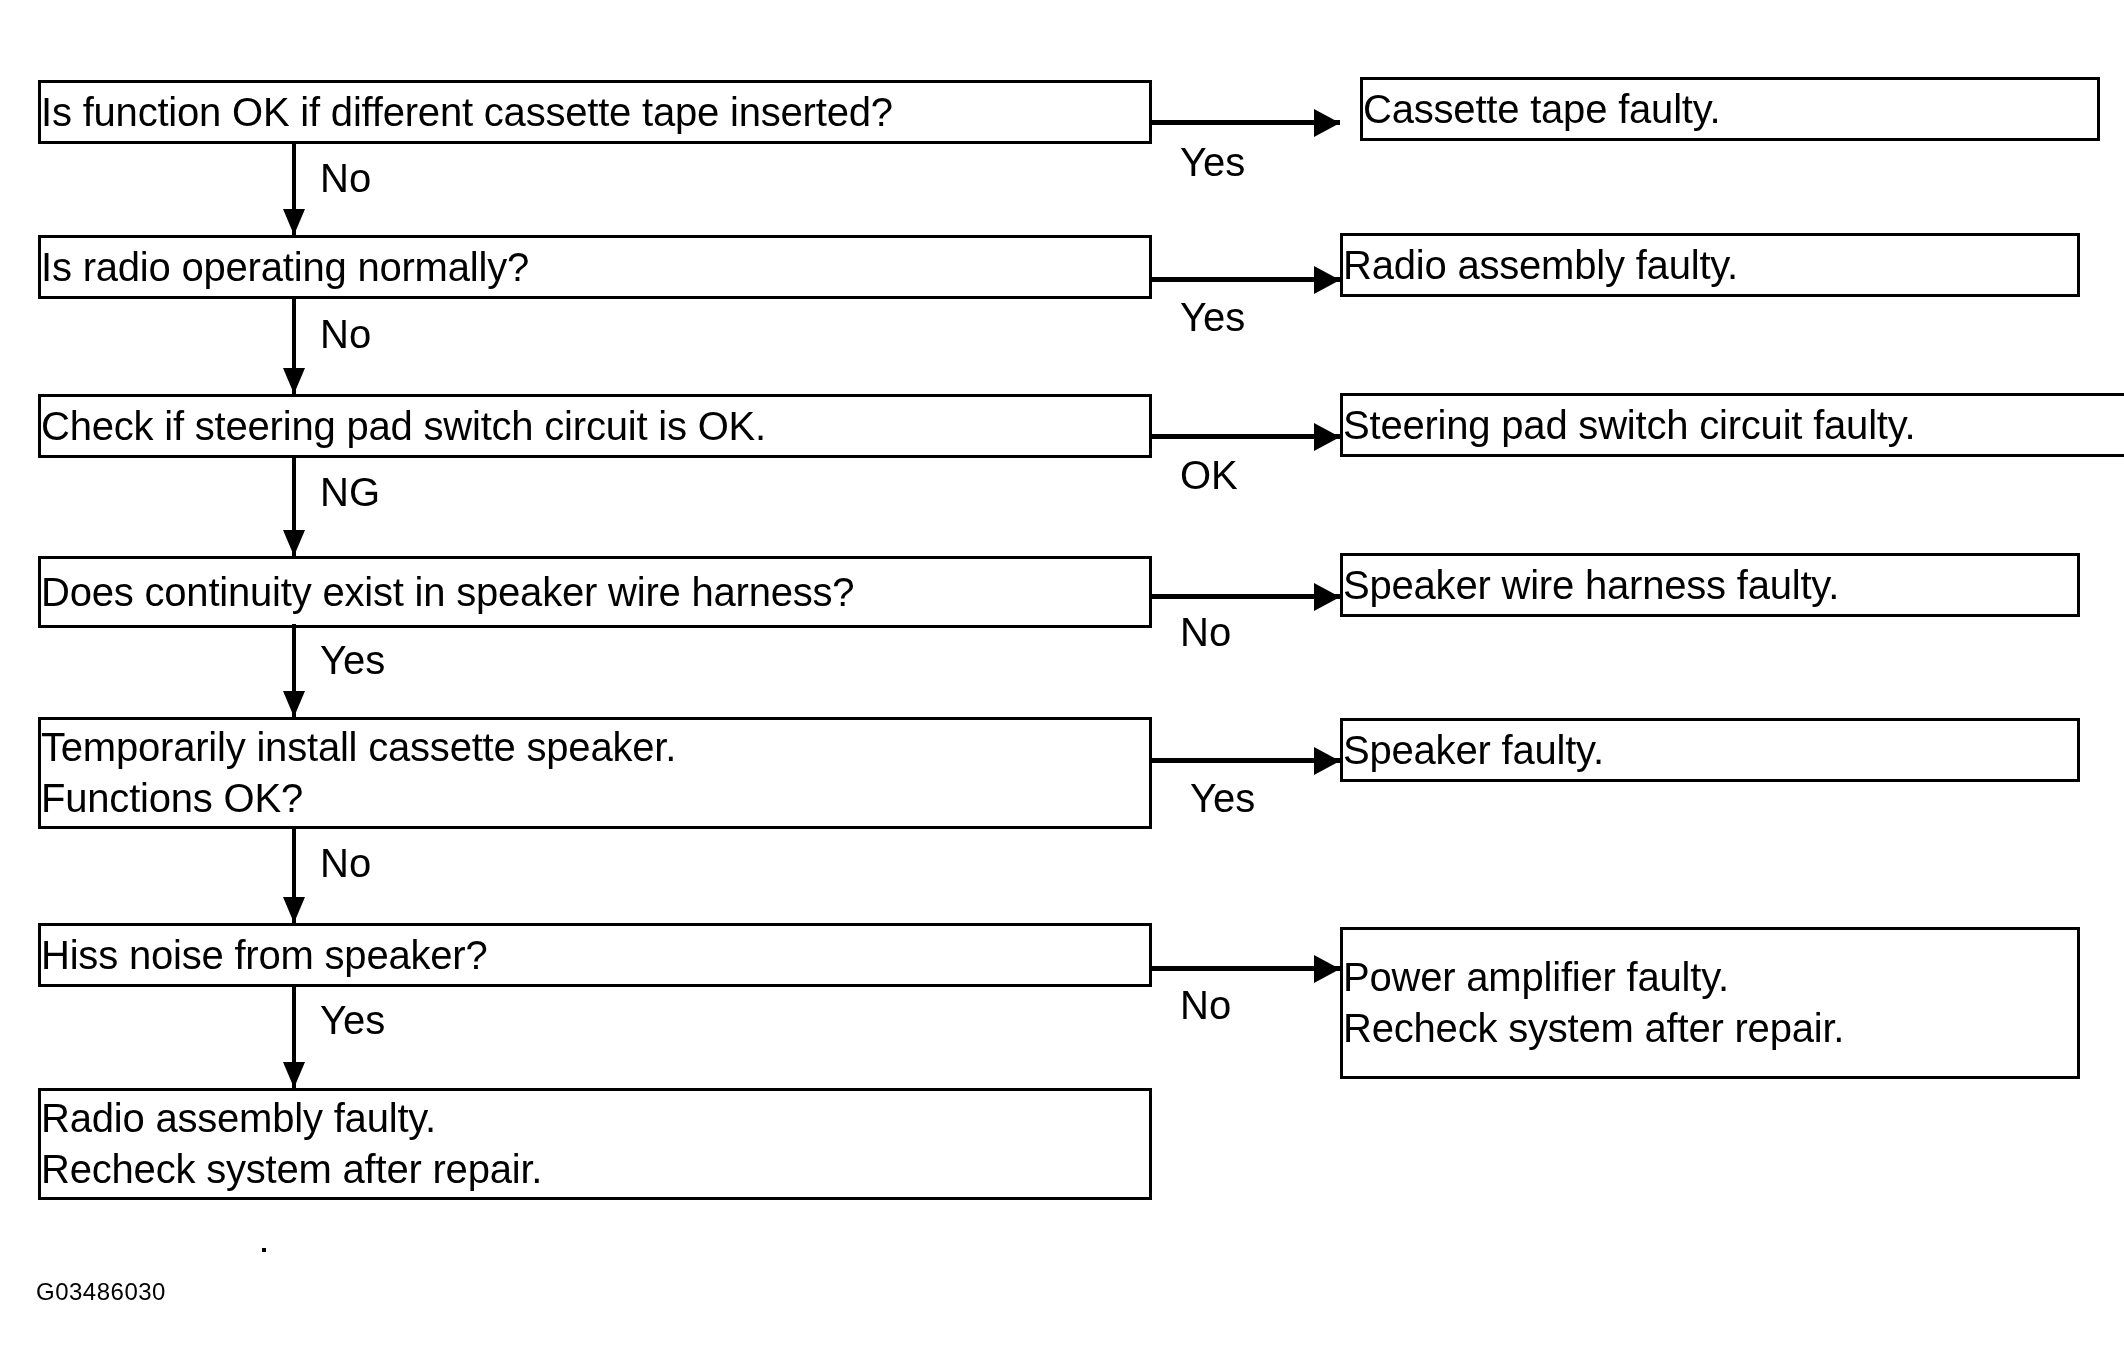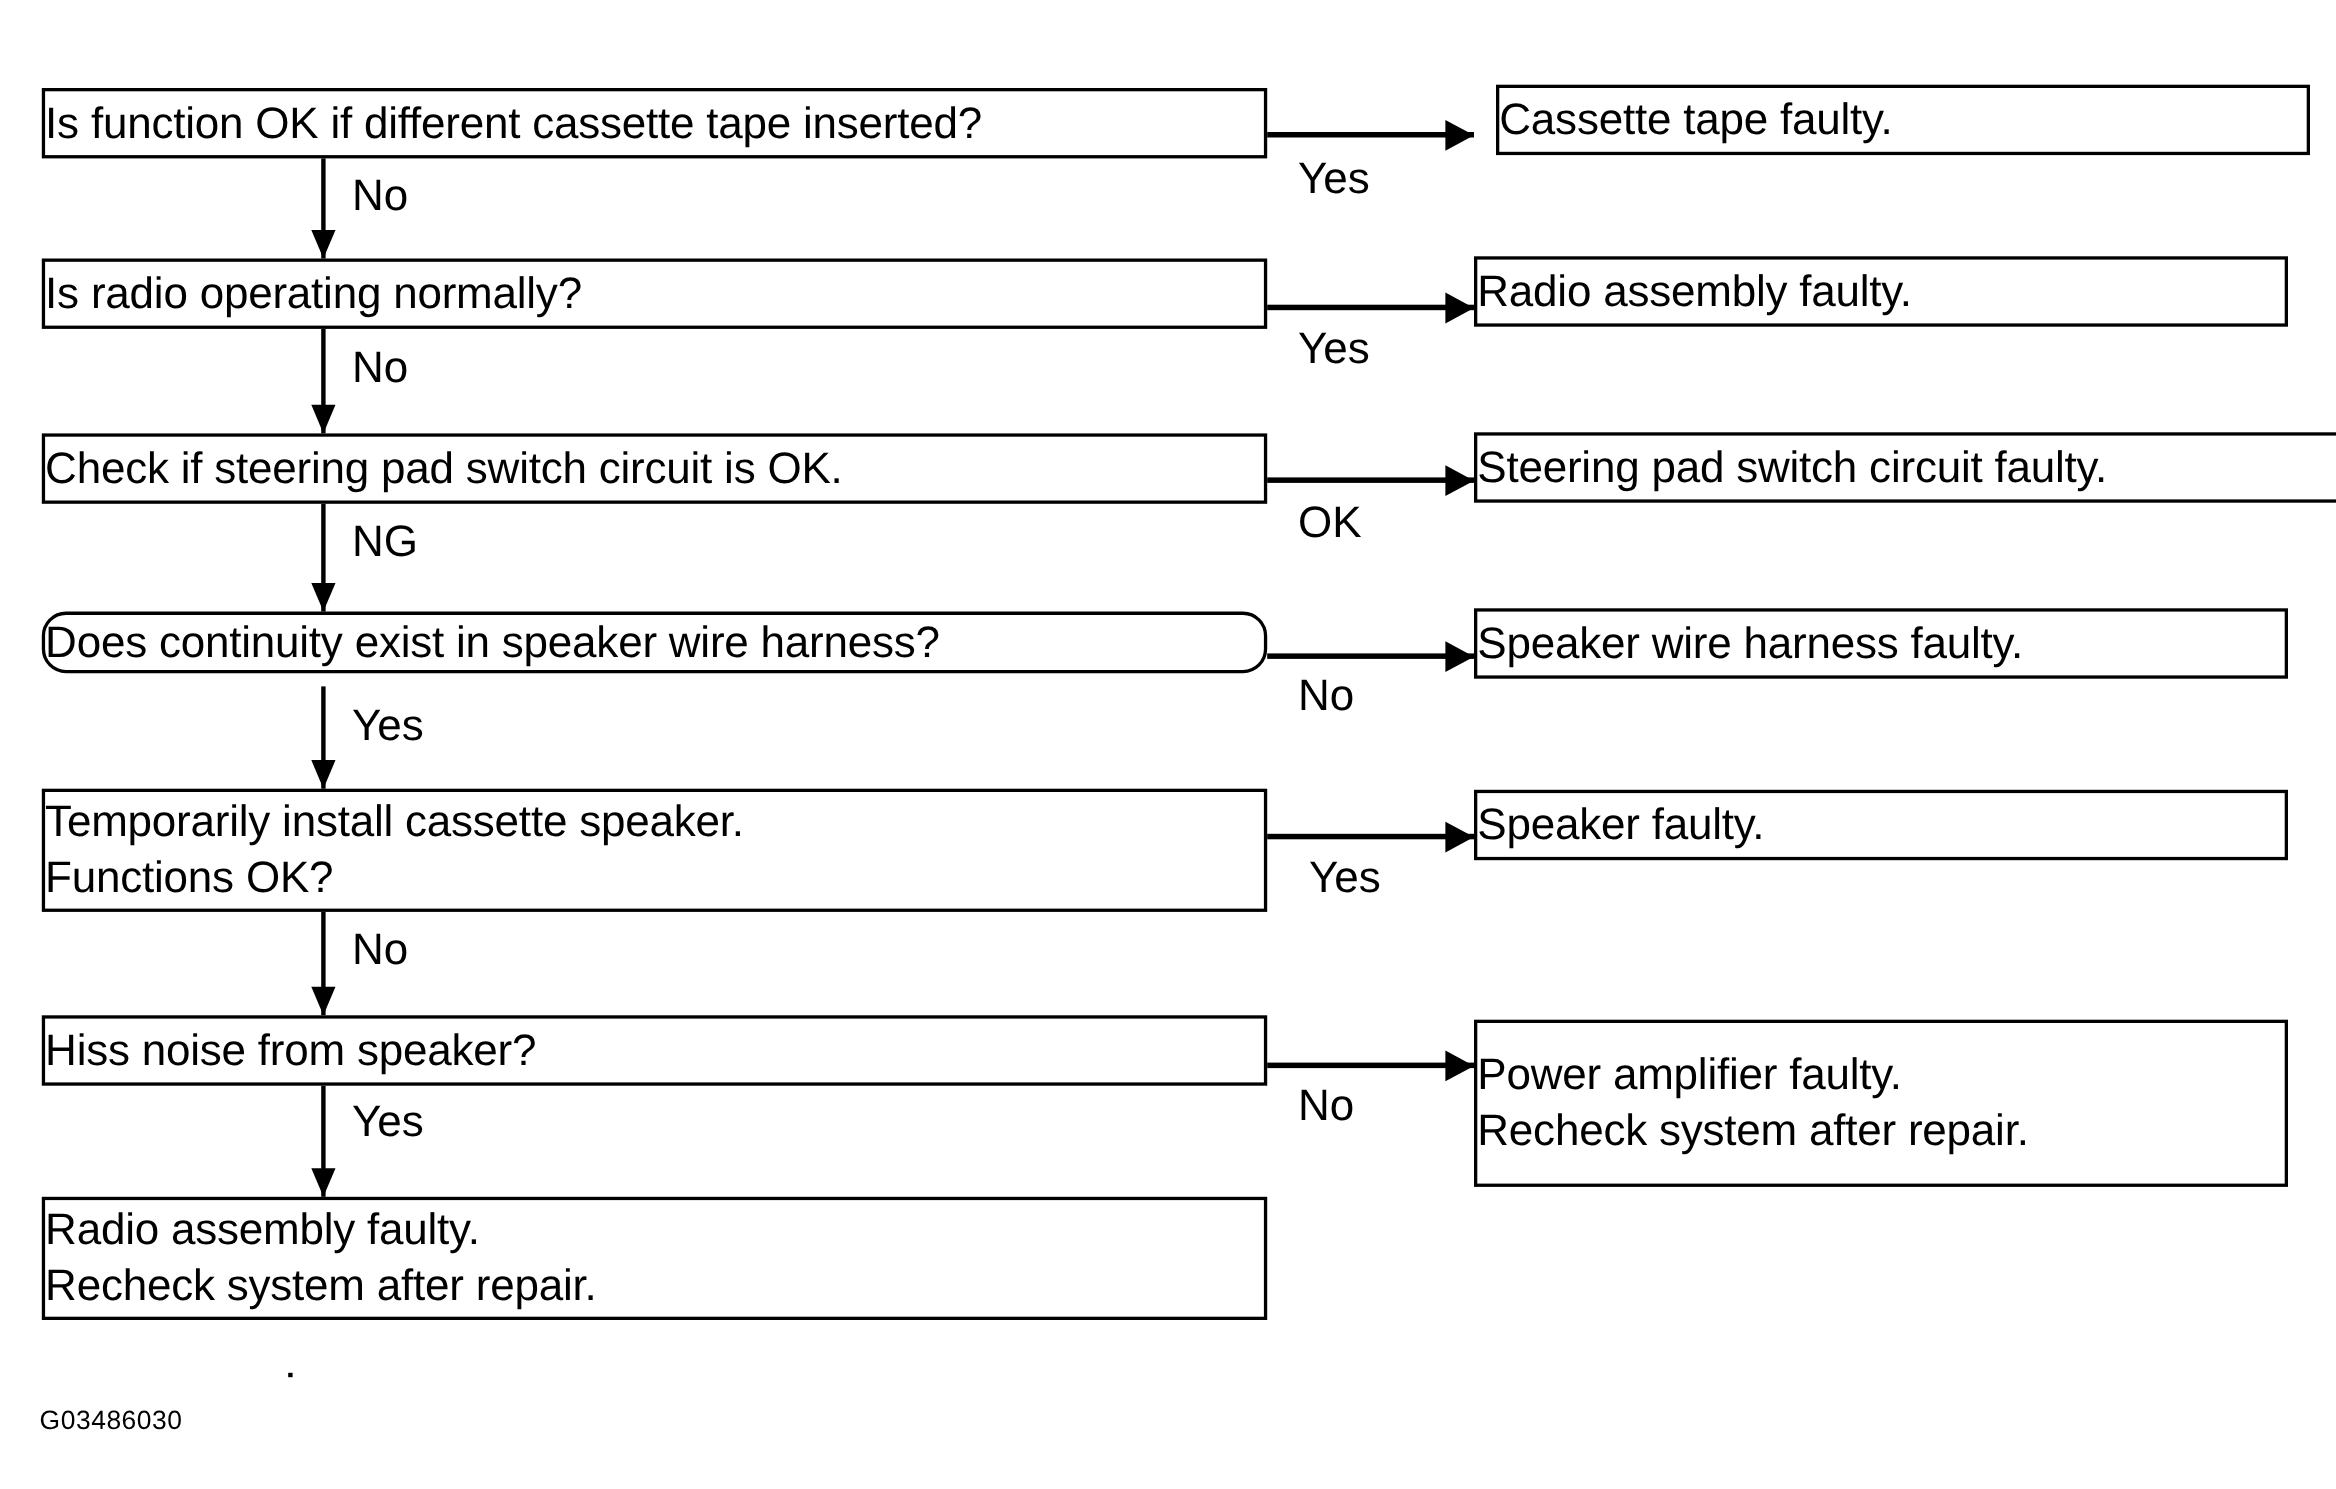--- a/index.html
+++ b/index.html
@@ -118,7 +118,7 @@
     <div class="line">Check if steering pad switch circuit is OK.</div>
   </div>
 
-  <div class="node" style="left:38px; top:556px; width:1114px; height:56px;border-radius:22px;">
+  <div class="node" style="left:38px; top:556px; width:1114px; height:72px;">
     <div class="line">Does continuity exist in speaker wire harness?</div>
   </div>
 

